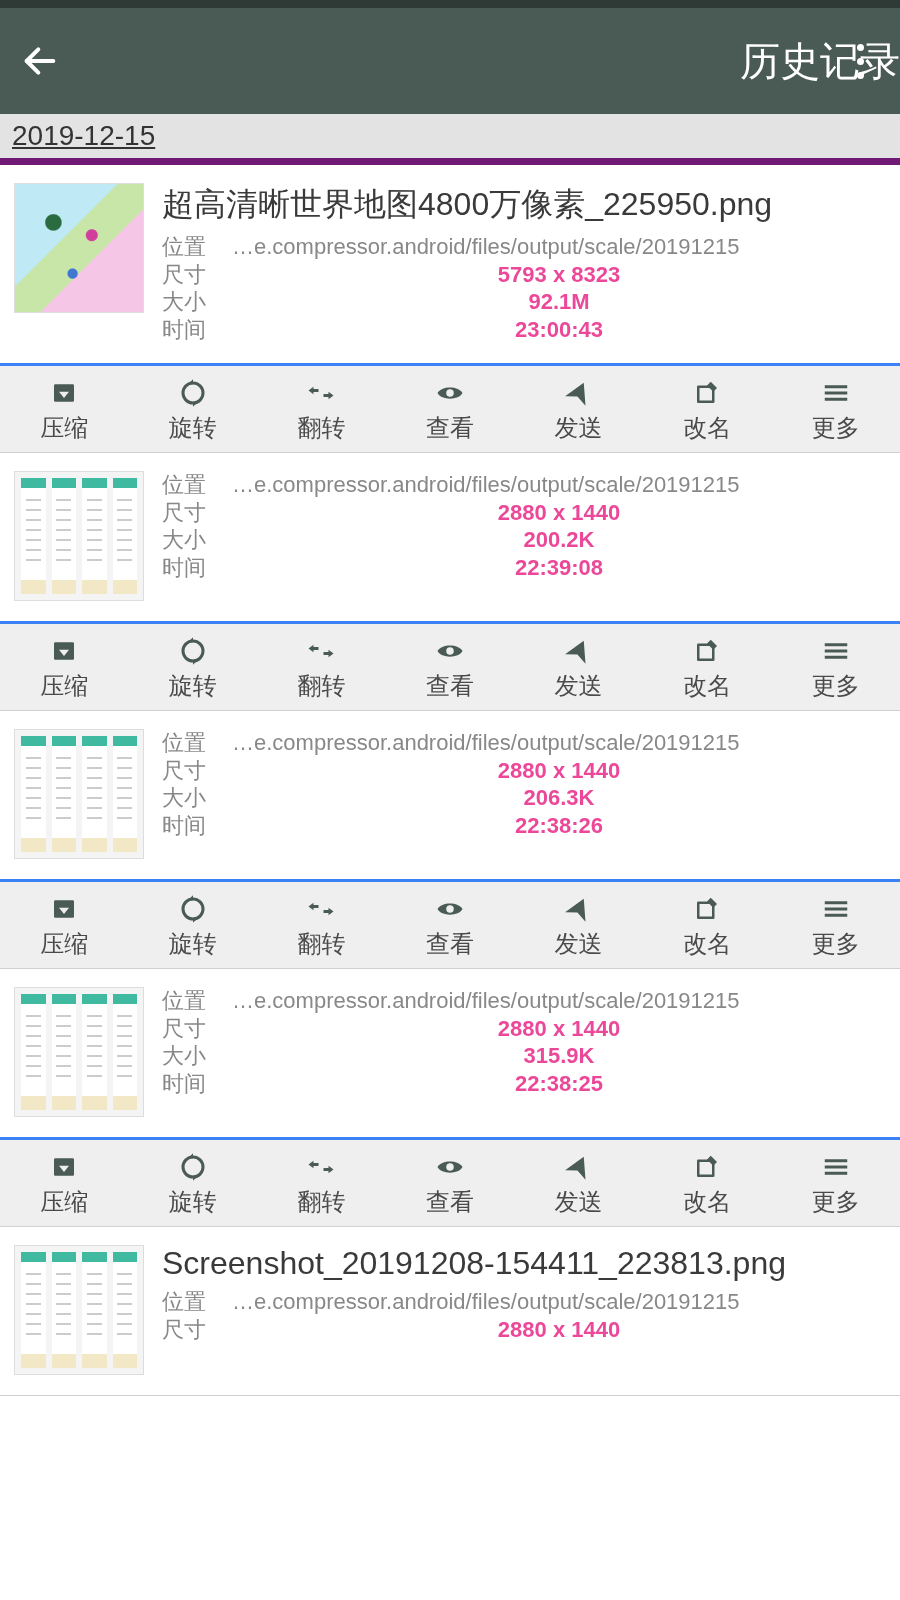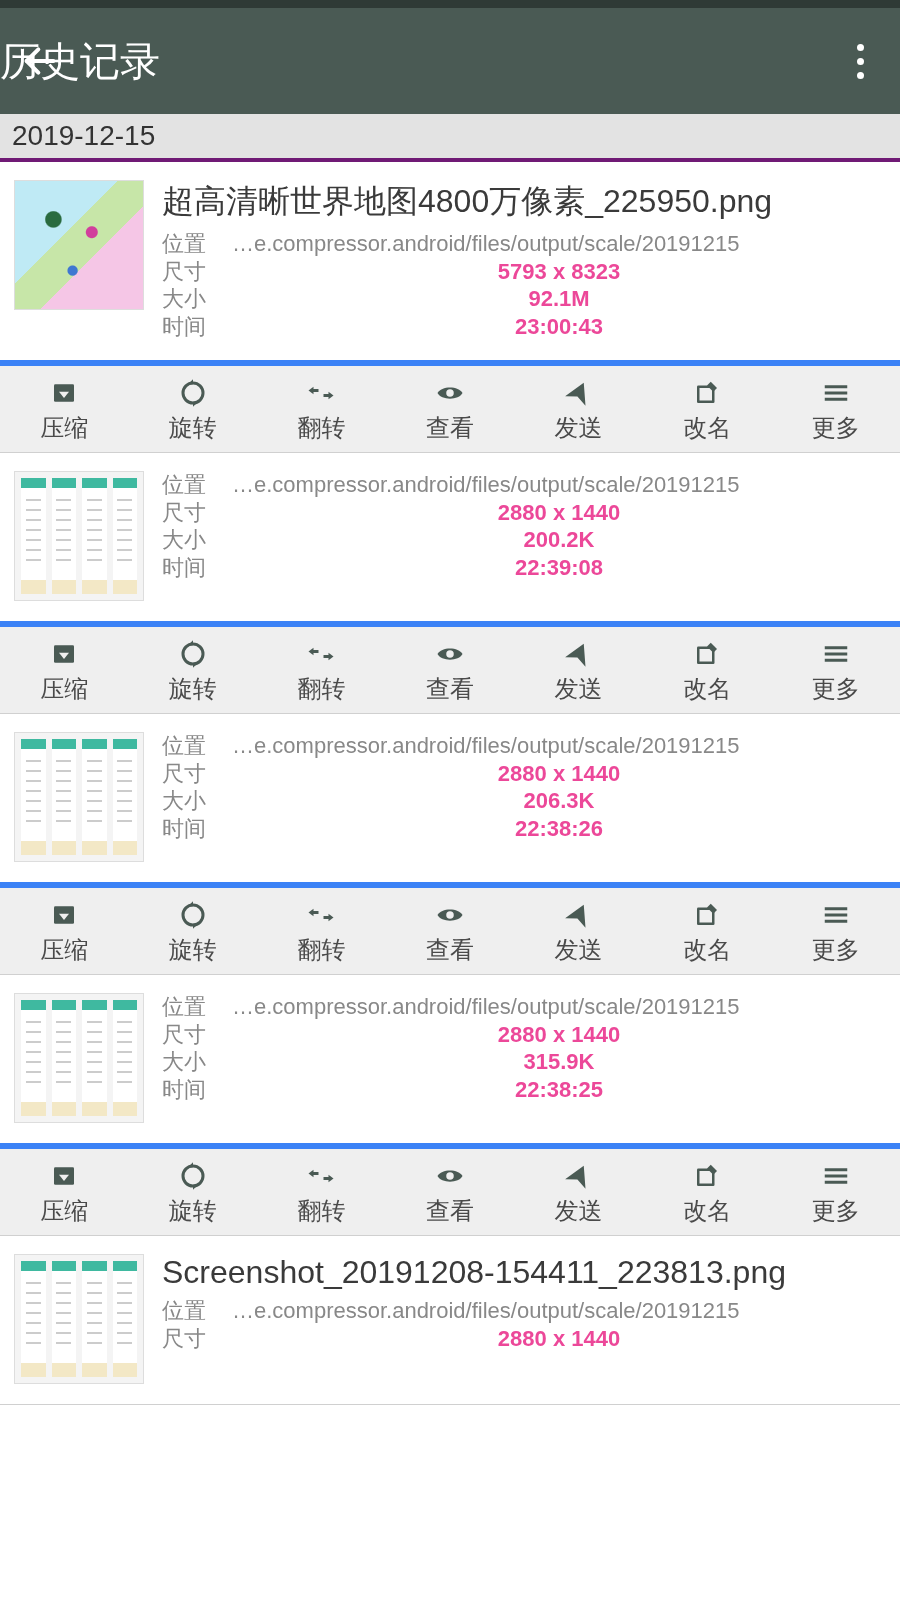--- a/index.html
+++ b/index.html
@@ -29,11 +29,12 @@
   .title {
     position: absolute;
     left: 0; right: 0;
-    text-align: left;
+    text-align: right;
     color: #ffffff;
     font-size: 40px;
     font-weight: 400;
     pointer-events: none;
+    padding-left: 40px;
   }
   .menu-btn {
     margin-left: auto;

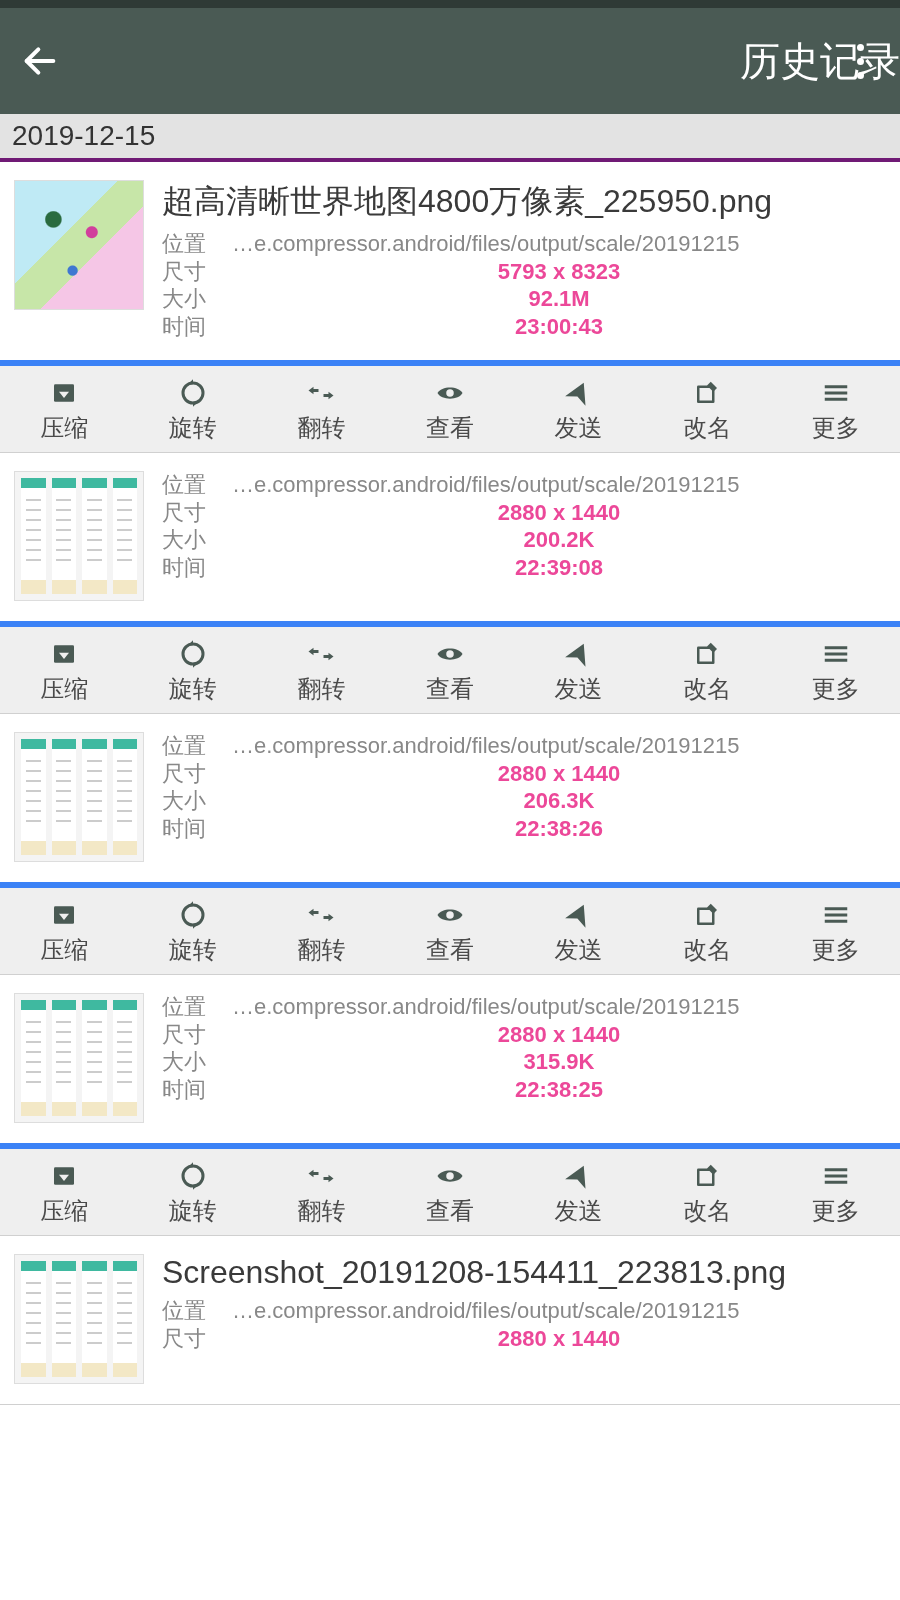--- a/index.html
+++ b/index.html
@@ -49,7 +49,8 @@
     padding: 6px 12px;
     font-size: 28px;
     color: #333;
-    border-bottom: 4px solid #701a75;
+    border-bottom: 7px solid #701a75;
+    text-decoration: underline;
   }
 
   .list { }

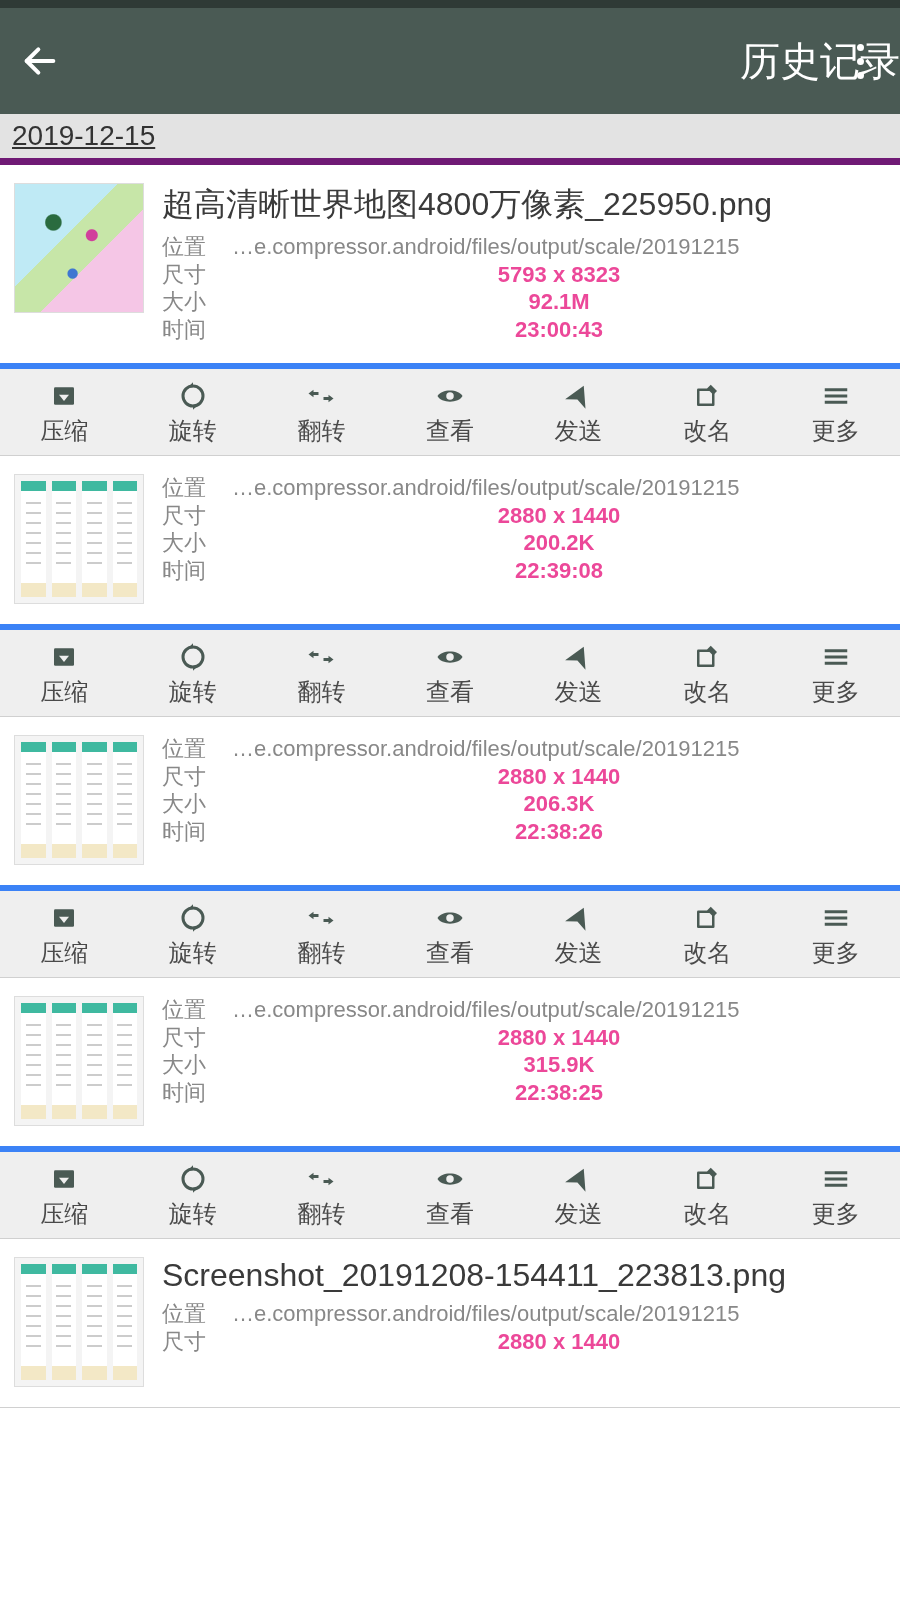--- a/index.html
+++ b/index.html
@@ -127,7 +127,7 @@
   .actions {
     display: flex;
     background: #efefef;
-    border-top: 6px solid #3b82f6;
+    border-top: 3px solid #3b82f6;
   }
   .action {
     flex: 1;

